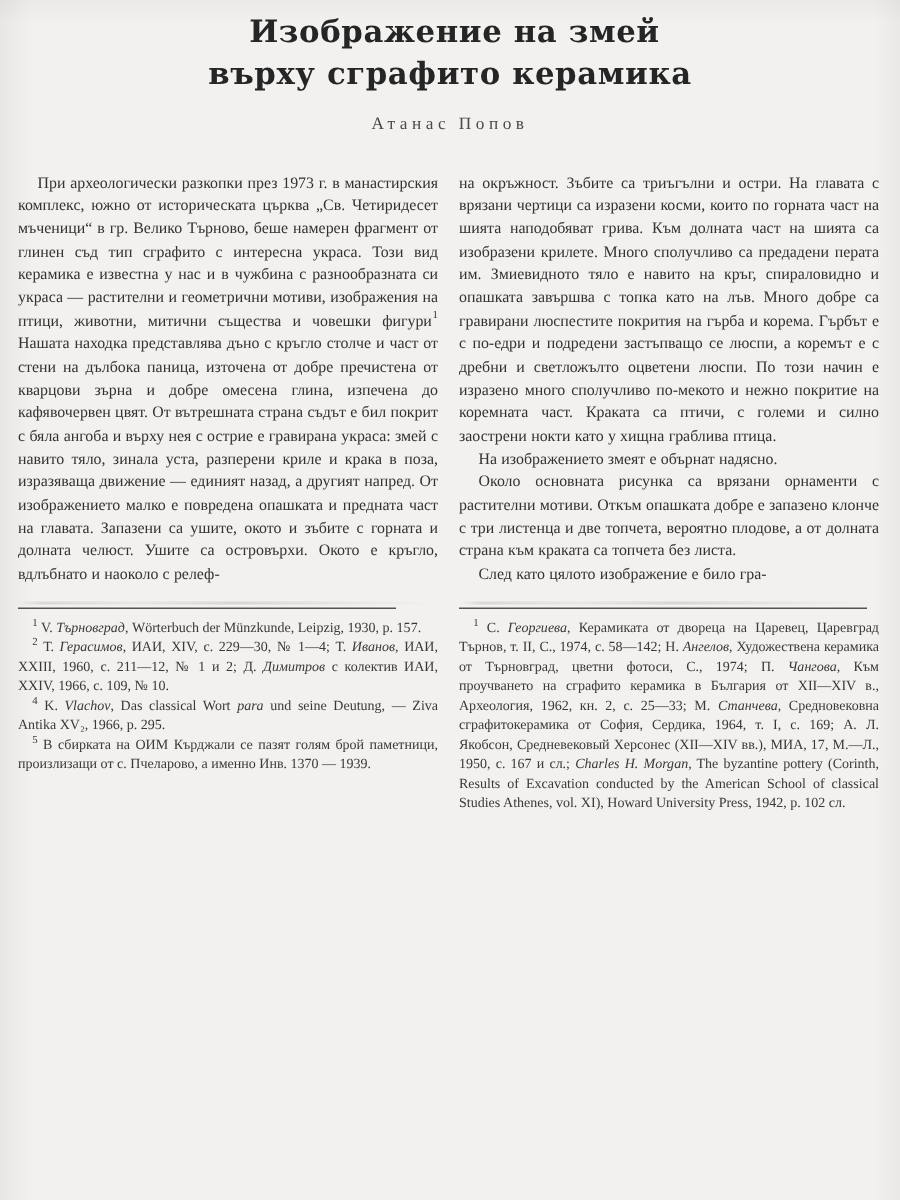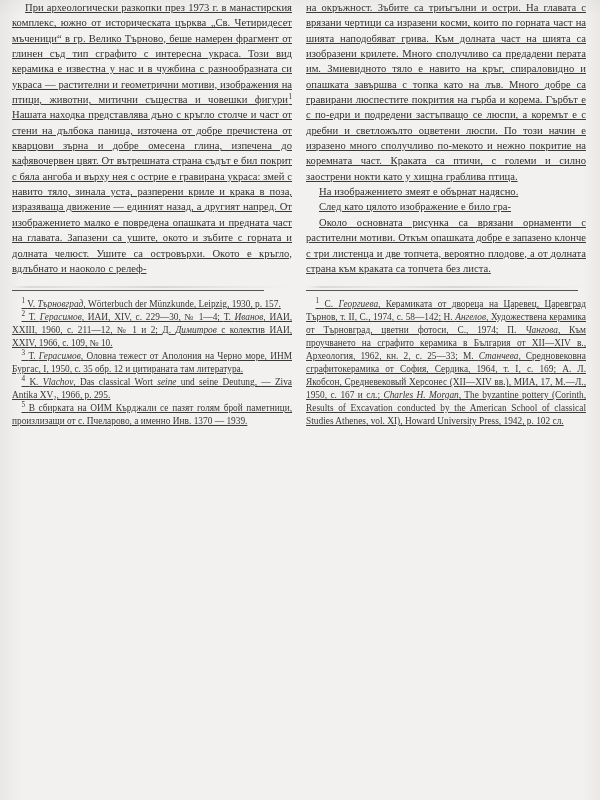--- a/index.html
+++ b/index.html
@@ -136,6 +136,13 @@
 
 <div id="page">
 
+  <div class="masthead">
+    <h1 class="doc-title softscan">
+      <span class="tline l1">Изображение на змей</span>
+      <span class="tline l2">върху сграфито керамика</span>
+    </h1>
+    <div class="byline softscan">Атанас Попов</div>
+  </div>
 
   <div class="columns">
 

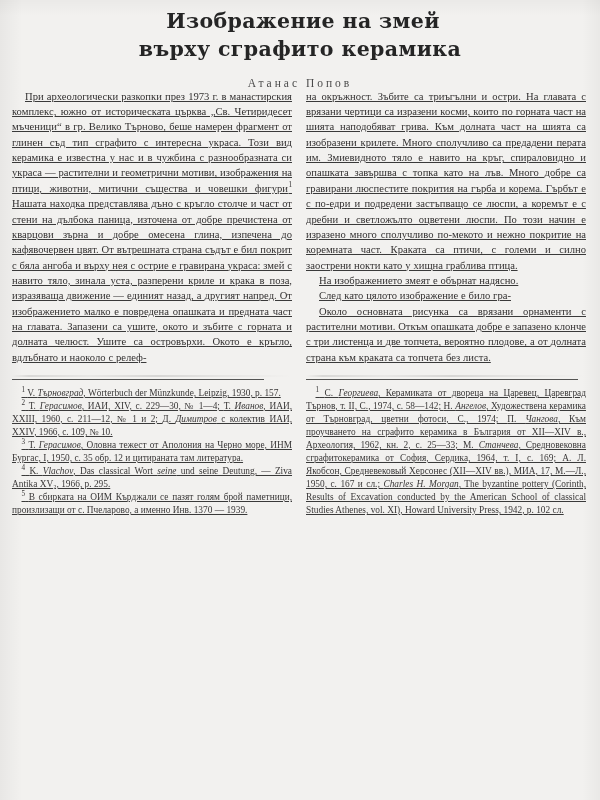--- a/index.html
+++ b/index.html
@@ -57,10 +57,10 @@
   
   .columns {
     display: flex;
+    margin-top: 26px;
     padding: 0 12px 0 12px;
     gap: 14px;
     align-items: flex-start;
-    text-decoration: underline;
   }
   .col {
     width: 280px;

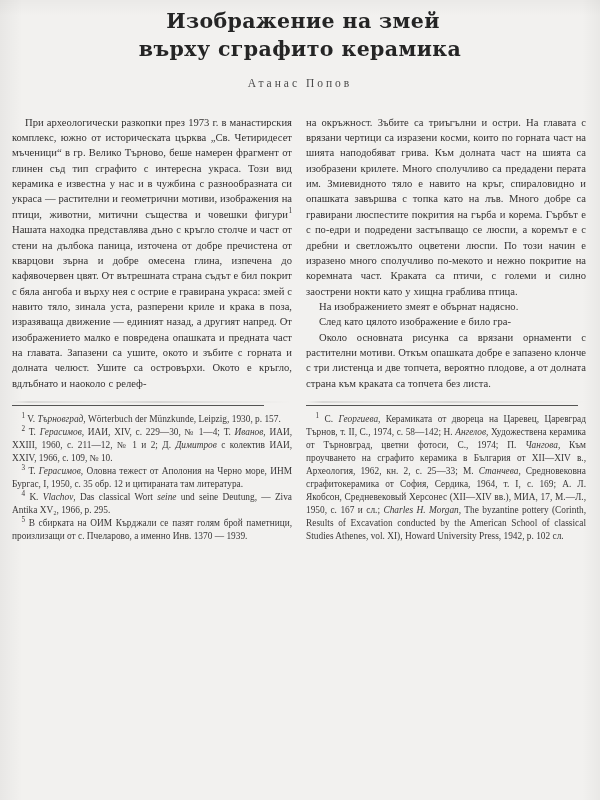--- a/index.html
+++ b/index.html
@@ -168,8 +168,8 @@
       <div class="softscan">
         <p class="body-p"><span>на окръжност. Зъбите са триъгълни и остри. На главата с врязани чертици са изразени косми, които по горната част на шията наподобяват грива. Към долната част на шията са изобразени крилете. Много сполучливо са предадени перата им. Змиевидното тяло е навито на кръг, спираловидно и опашката завършва с топка като на лъв. Много добре са гравирани люспестите покрития на гърба и корема. Гърбът е с по-едри и подредени застъпващо се люспи, а коремът е с дребни и светложълто оцветени люспи. По този начин е изразено много сполучливо по-мекото и нежно покритие на коремната част. Краката са птичи, с големи и силно заострени нокти като у хищна граблива птица.</span></p>
         <p class="body-p indent"><span>На изображението змеят е обърнат надясно.</span></p>
+        <p class="body-p indent"><span>Около основната рисунка са врязани орнаменти с растителни мотиви. Откъм опашката добре е запазено клонче с три листенца и две топчета, вероятно плодове, а от долната страна към краката са топчета без листа.</span></p>
         <p class="body-p indent"><span>След като цялото изображение е било гра-</span></p>
-        <p class="body-p indent"><span>Около основната рисунка са врязани орнаменти с растителни мотиви. Откъм опашката добре е запазено клонче с три листенца и две топчета, вероятно плодове, а от долната страна към краката са топчета без листа.</span></p>
       </div>
 
       <div class="fn-wrap">

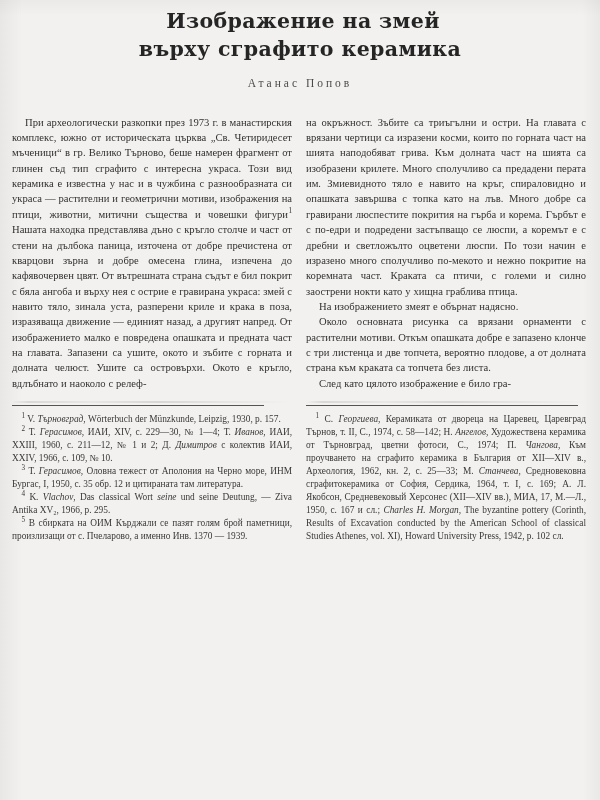--- a/index.html
+++ b/index.html
@@ -157,7 +157,6 @@
         <div class="softscan">
           <p class="fn-item"><sup class="fn">1</sup> <span><span>V. </span><i>Търновград</i><span>, Wörterbuch der Münzkunde, Leipzig, 1930, p. 157.</span></span></p>
           <p class="fn-item"><sup class="fn">2</sup> <span><span>Т. </span><i>Герасимов</i><span>, ИАИ, XIV, с. 229—30, № 1—4; </span><span>Т. </span><i>Иванов</i><span>, ИАИ, XXIII, 1960, с. 211—12, № 1 и 2; </span><span>Д. </span><i>Димитров</i><span> с колектив ИАИ, XXIV, 1966, с. 109, № 10.</span></span></p>
-          <p class="fn-item"><sup class="fn">3</sup> <span><span>Т. </span><i>Герасимов</i><span>, Оловна тежест от Аполония на Черно море, ИНМ Бургас, I, 1950, с. 35 обр. 12 и цитираната там литература.</span></span></p>
           <p class="fn-item"><sup class="fn">4</sup> <span><span>K. </span><i>Vlachov</i><span>, Das classical Wort </span><i>seine</i><span> und seine Deutung, — Ziva Antika XV₂, 1966, p. 295.</span></span></p>
           <p class="fn-item"><sup class="fn">5</sup> <span><span>В сбирката на ОИМ Кърджали се пазят голям брой паметници, произлизащи от с. Пчеларово, а именно Инв. 1370 — 1939.</span></span></p>
         </div>

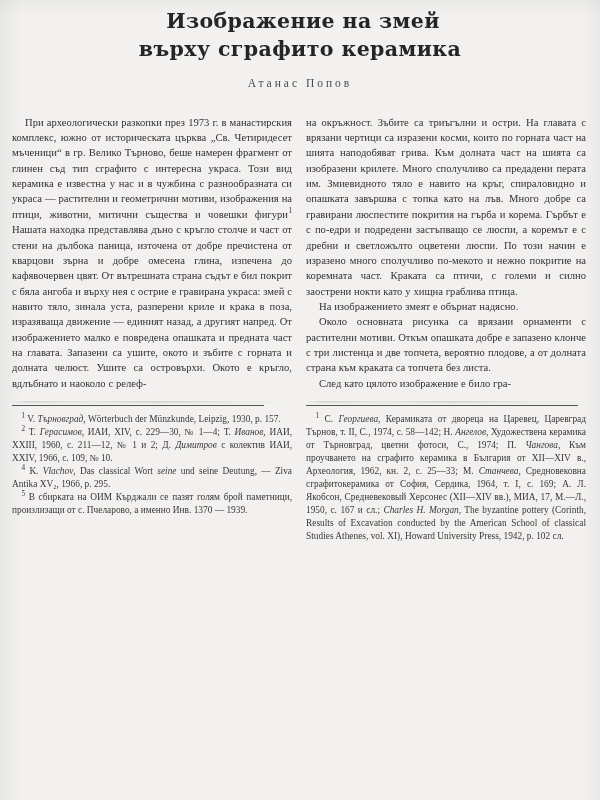--- a/index.html
+++ b/index.html
@@ -157,7 +157,7 @@
         <div class="softscan">
           <p class="fn-item"><sup class="fn">1</sup> <span><span>V. </span><i>Търновград</i><span>, Wörterbuch der Münzkunde, Leipzig, 1930, p. 157.</span></span></p>
           <p class="fn-item"><sup class="fn">2</sup> <span><span>Т. </span><i>Герасимов</i><span>, ИАИ, XIV, с. 229—30, № 1—4; </span><span>Т. </span><i>Иванов</i><span>, ИАИ, XXIII, 1960, с. 211—12, № 1 и 2; </span><span>Д. </span><i>Димитров</i><span> с колектив ИАИ, XXIV, 1966, с. 109, № 10.</span></span></p>
-          <p class="fn-item"><sup class="fn">4</sup> <span><span>K. </span><i>Vlachov</i><span>, Das classical Wort </span><i>seine</i><span> und seine Deutung, — Ziva Antika XV₂, 1966, p. 295.</span></span></p>
+          <p class="fn-item"><sup class="fn">4</sup> <span><span>K. </span><i>Vlachov</i><span>, Das classical Wort </span><i>para</i><span> und seine Deutung, — Ziva Antika XV₂, 1966, p. 295.</span></span></p>
           <p class="fn-item"><sup class="fn">5</sup> <span><span>В сбирката на ОИМ Кърджали се пазят голям брой паметници, произлизащи от с. Пчеларово, а именно Инв. 1370 — 1939.</span></span></p>
         </div>
       </div>

